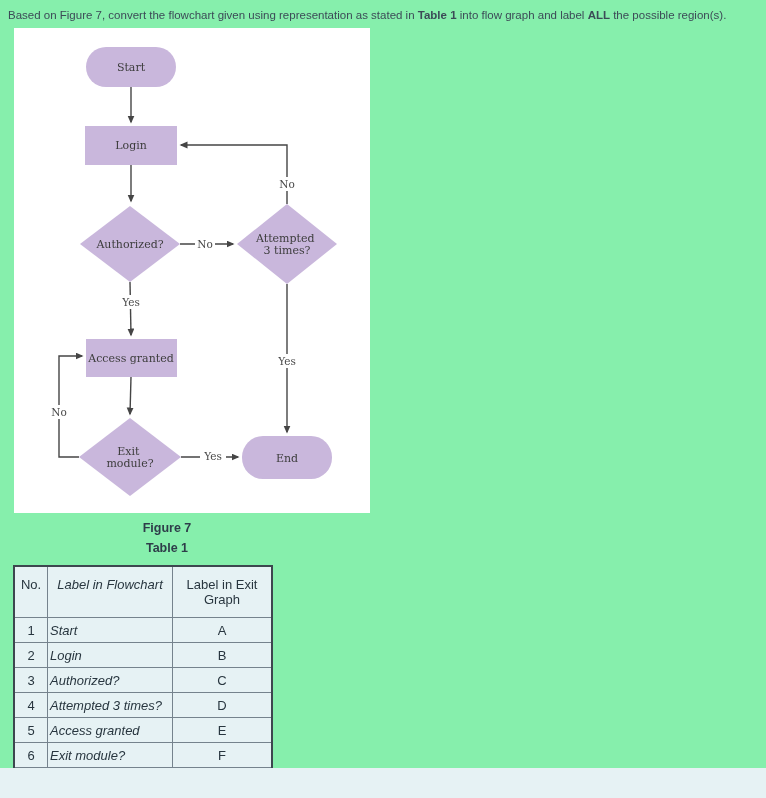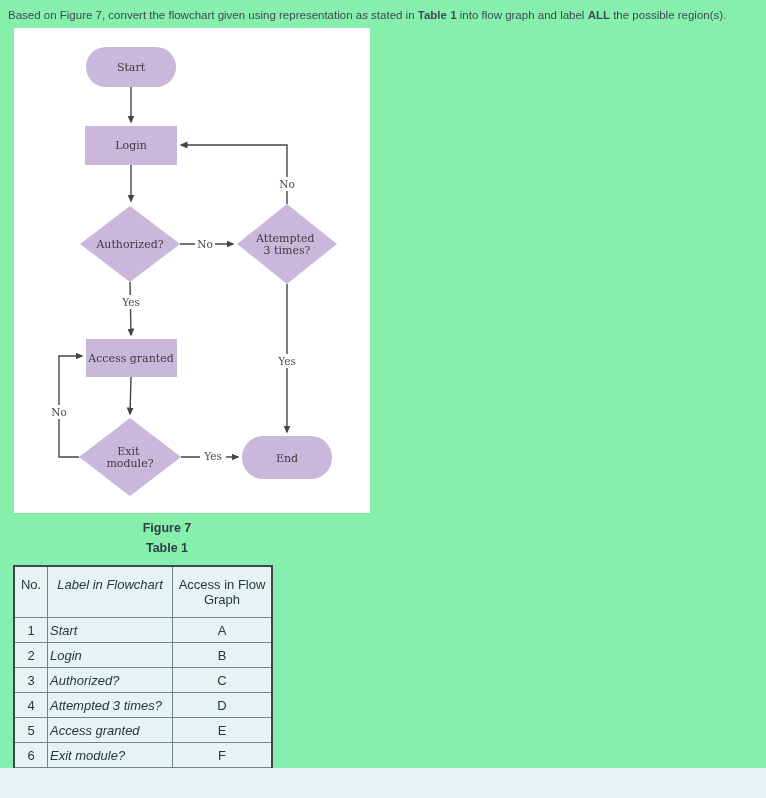--- a/index.html
+++ b/index.html
@@ -205,7 +205,7 @@
       <tr>
         <th class="col-no">No.</th>
         <th class="col-label">Label in Flowchart</th>
-        <th class="col-graph">Access in Flow Graph</th>
+        <th class="col-graph">Label in Exit Graph</th>
       </tr>
     </thead>
     <tbody>

